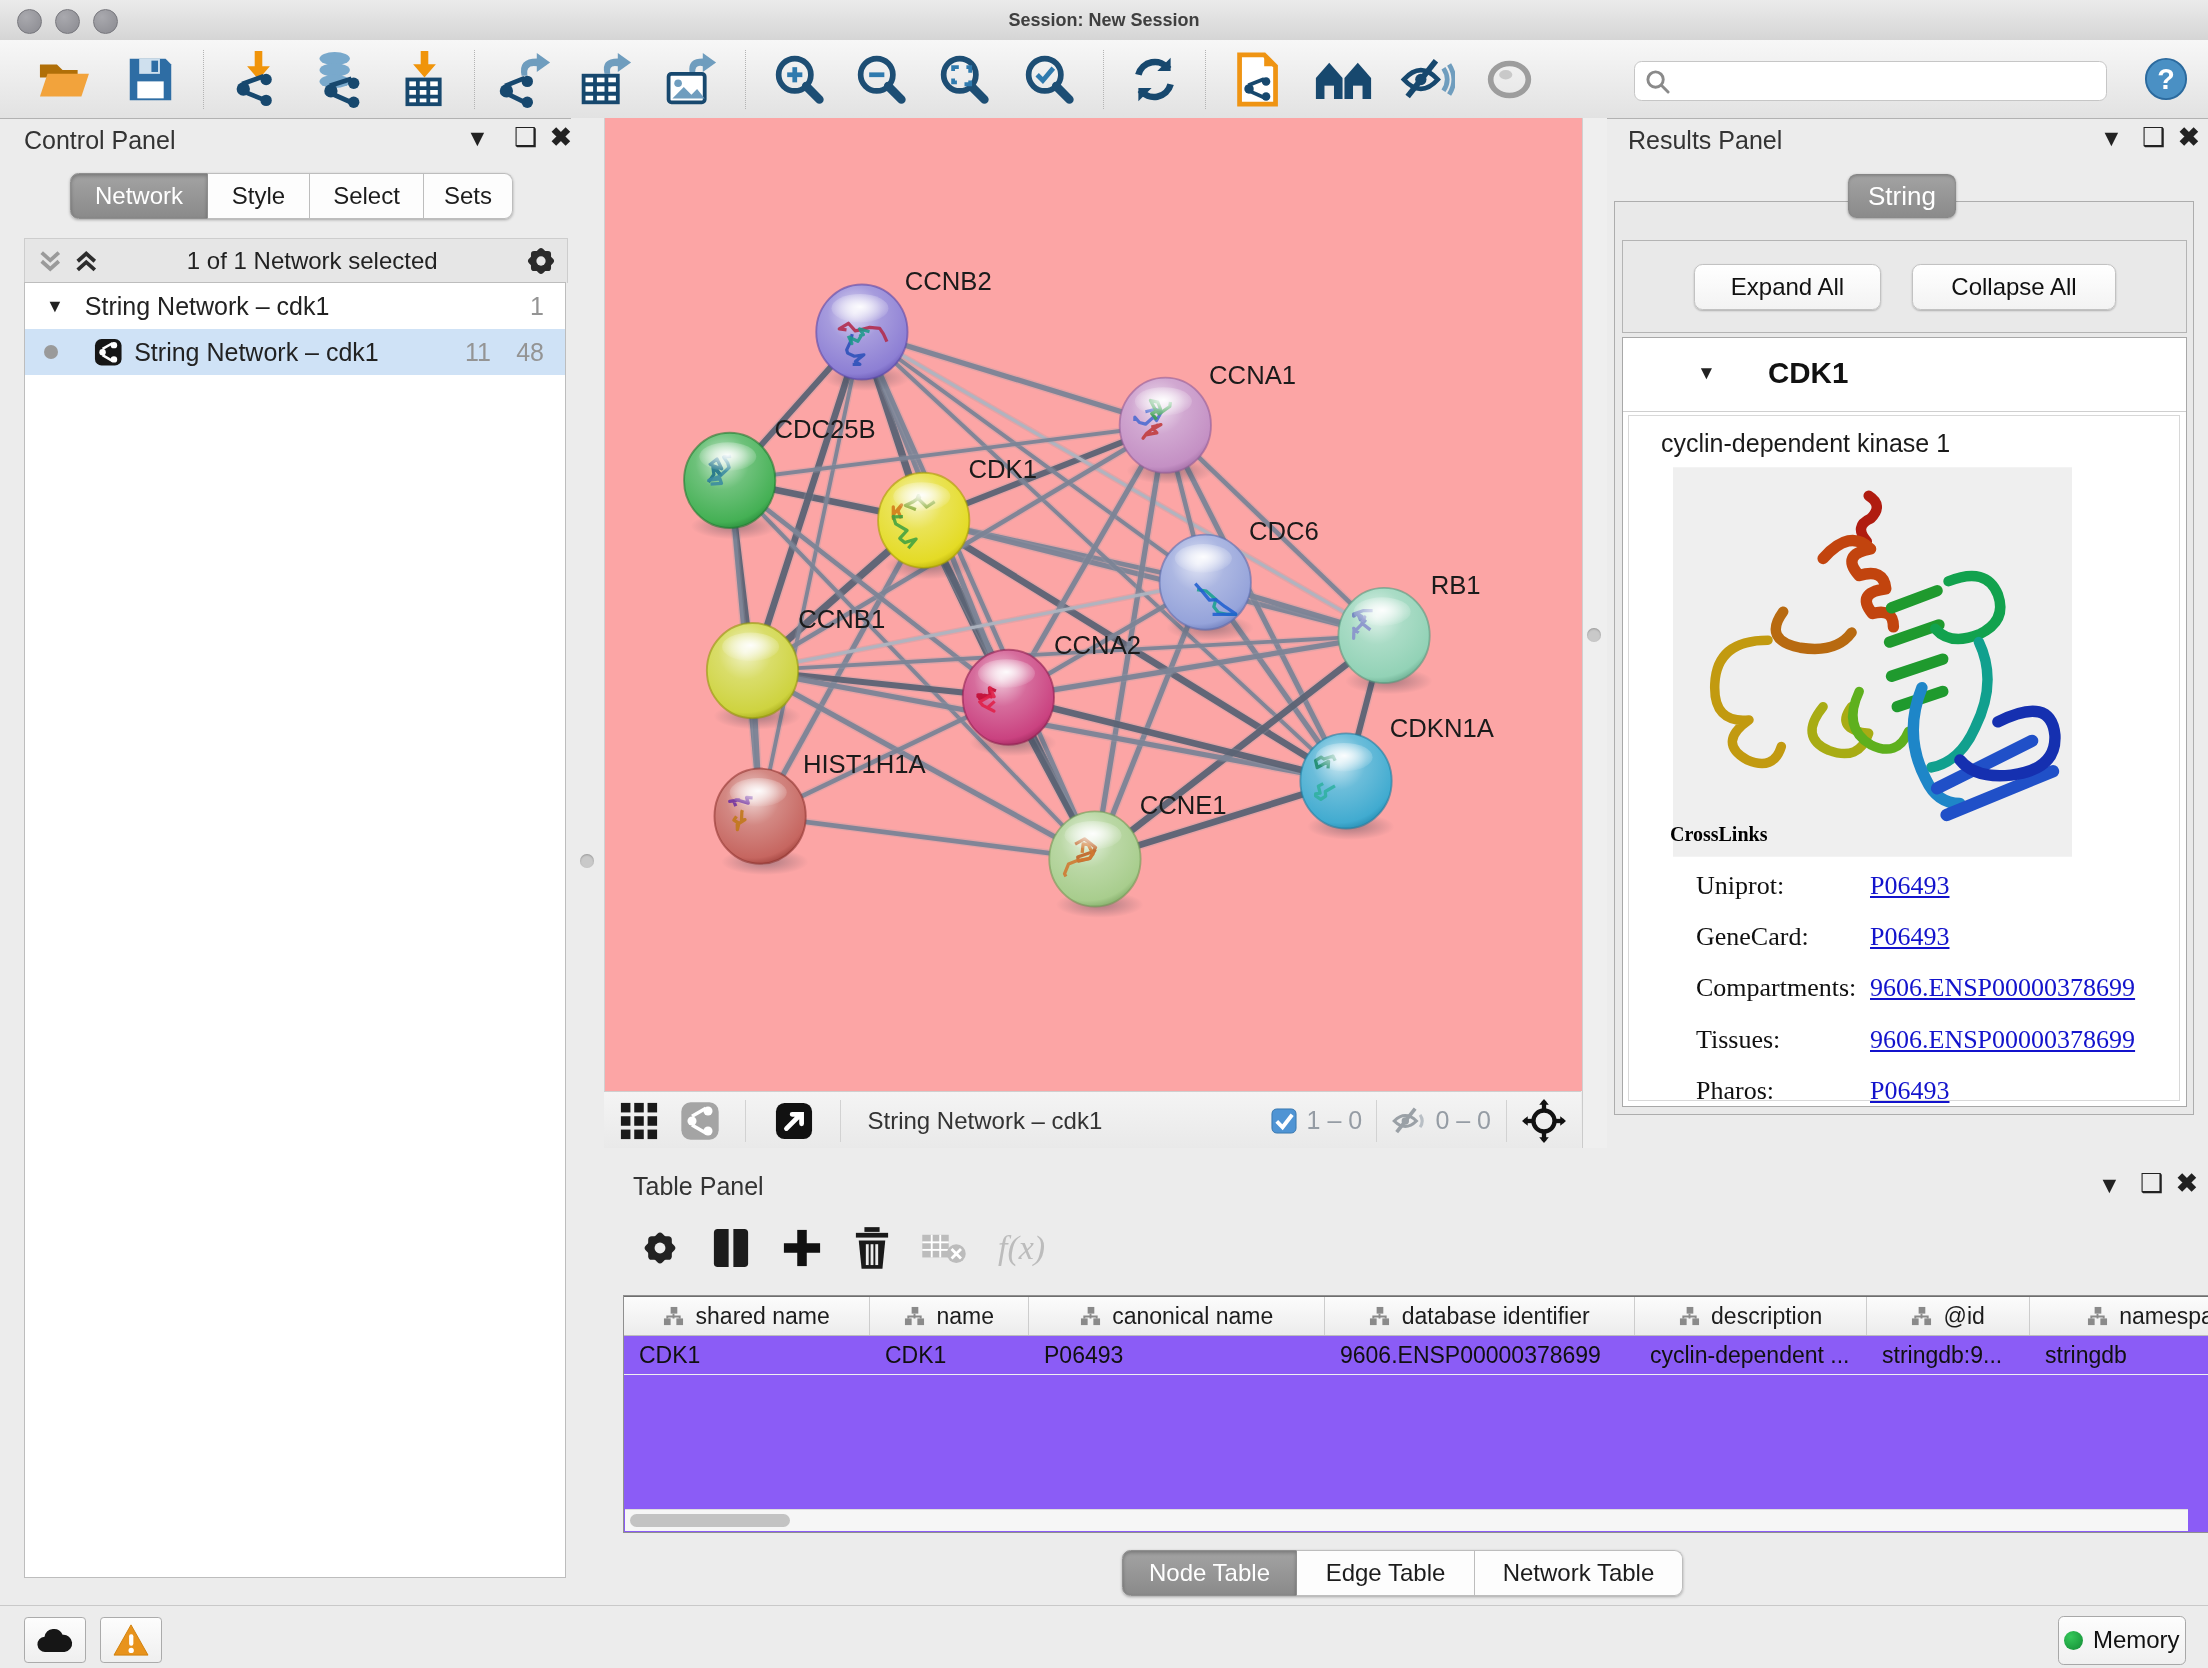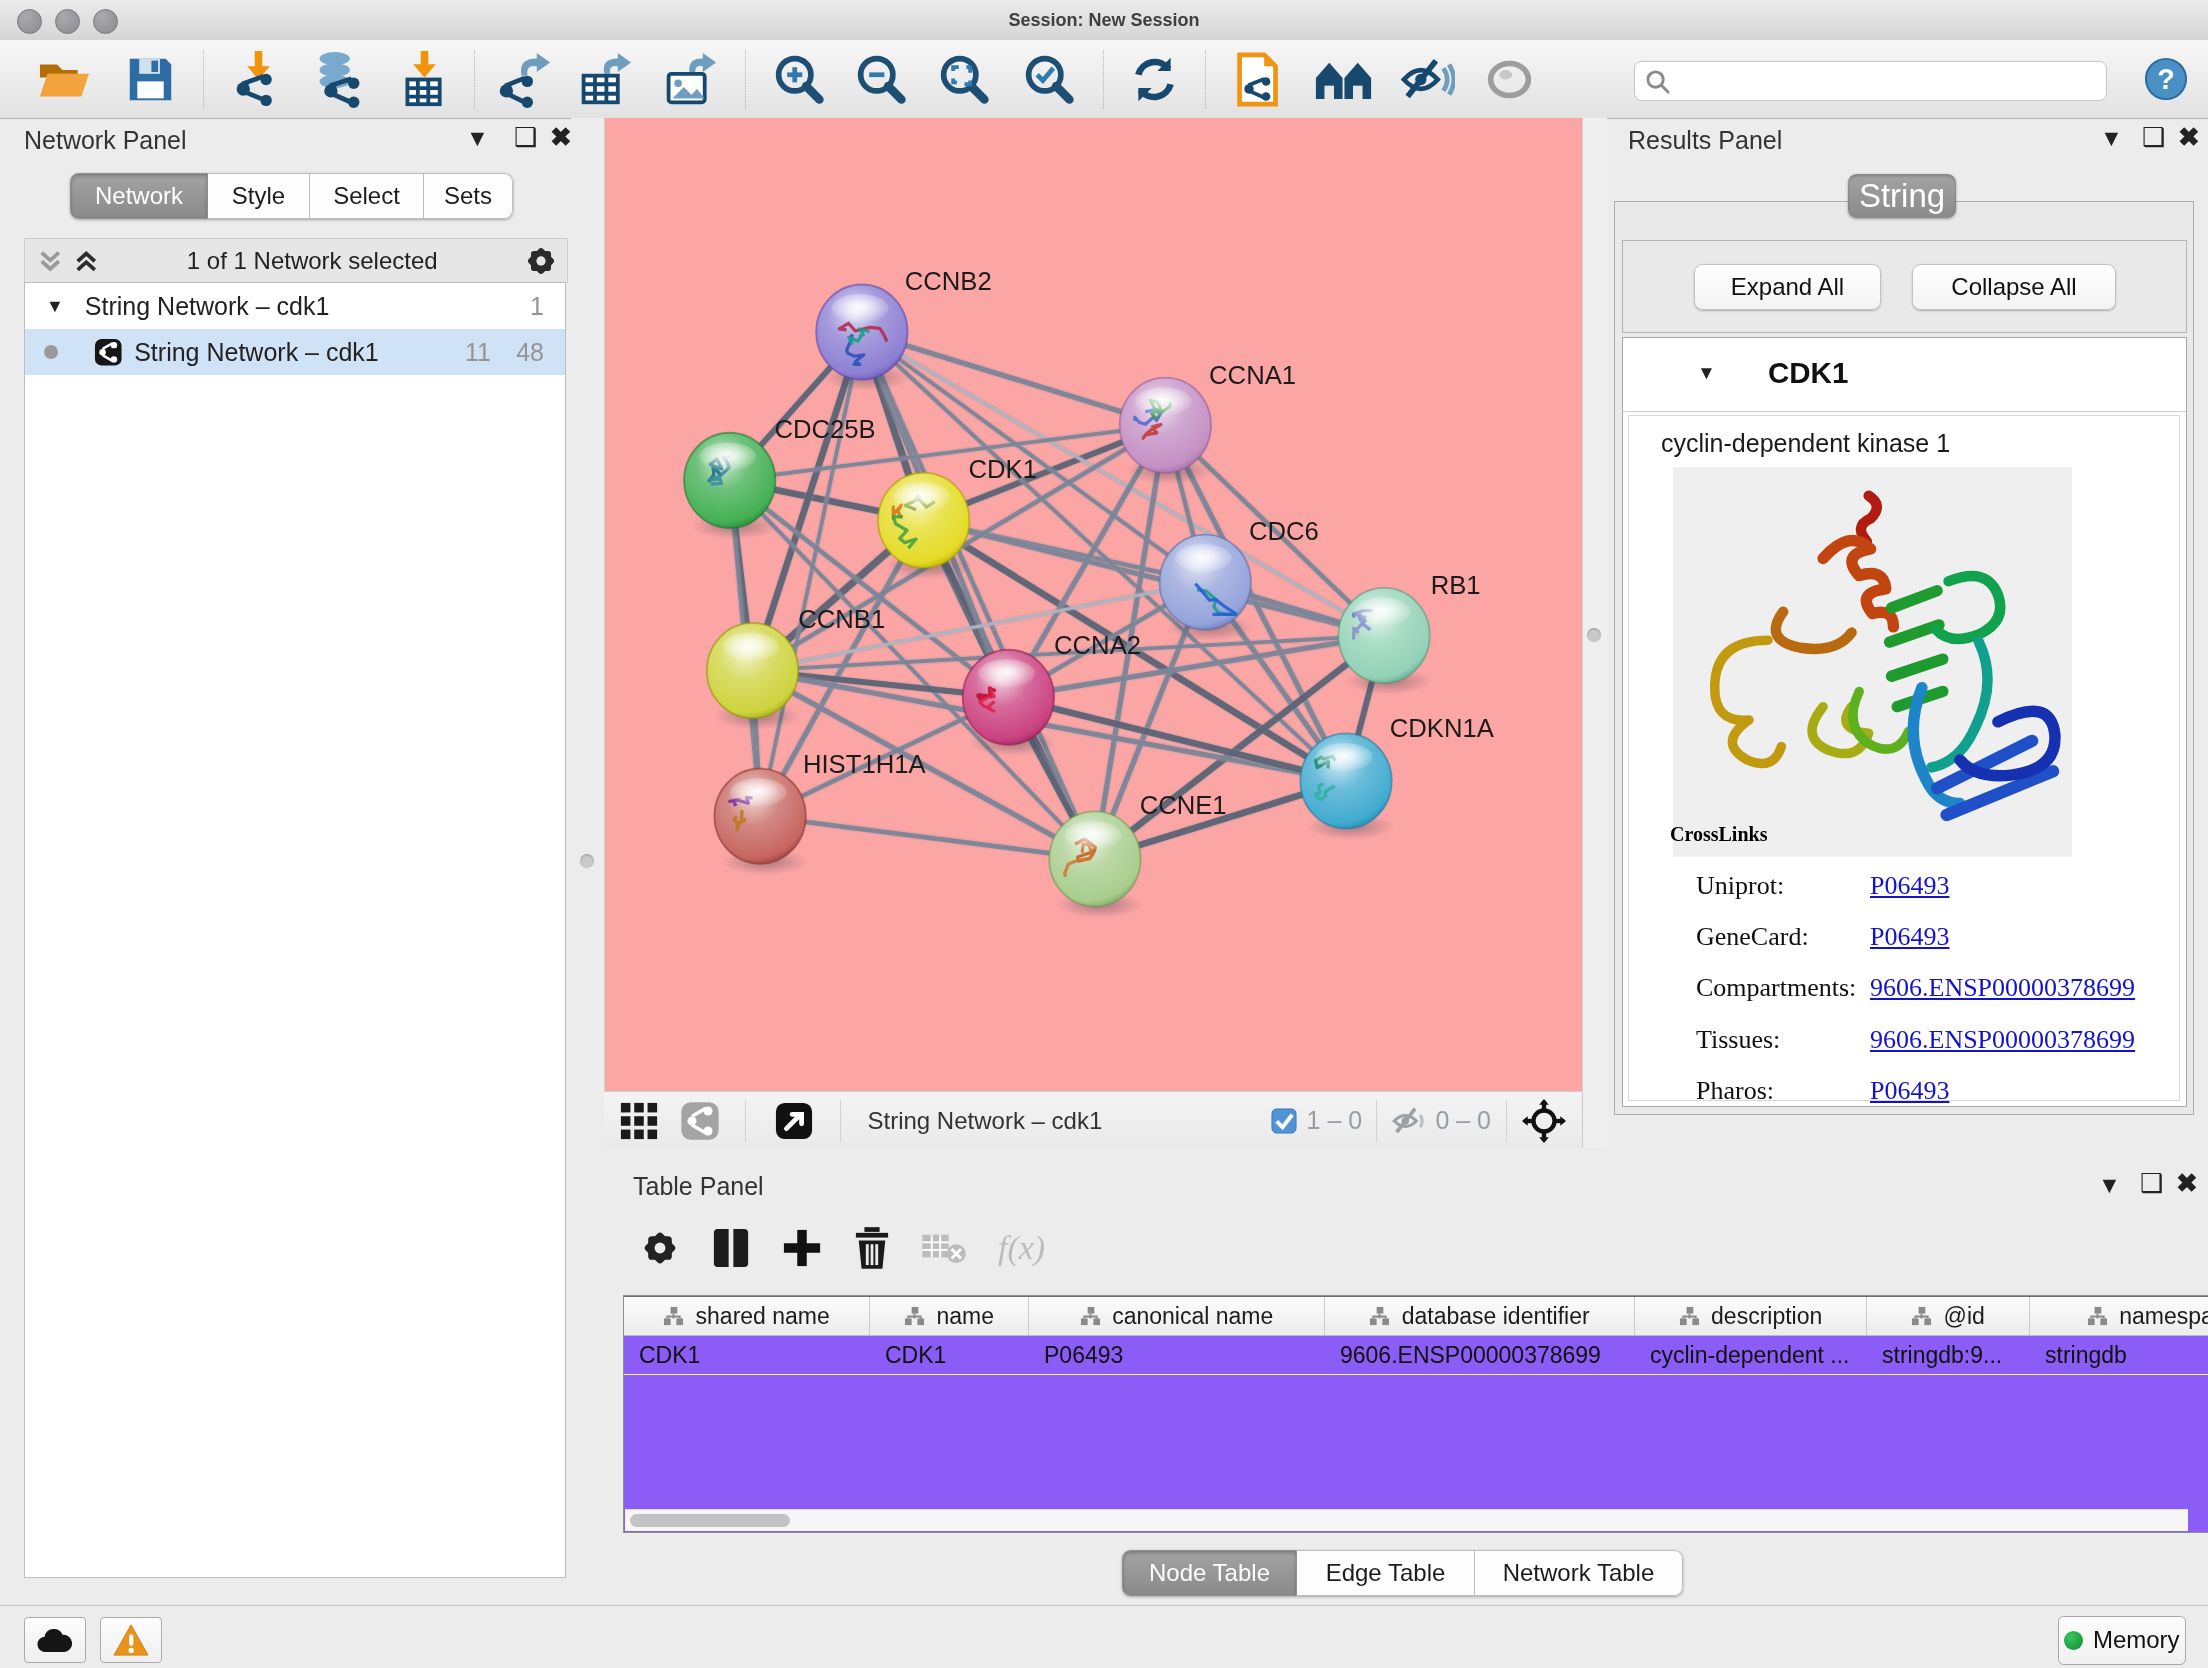--- a/index.html
+++ b/index.html
@@ -285,7 +285,7 @@
 </div>
 
 <div class="abs" style="left:24px;top:126px">
-  <span class="panel-title">Network Panel</span>
+  <span class="panel-title">Control Panel</span>
 </div>
 <div class="abs winctl" style="left:466px;top:127px">▼</div>
 <div class="abs winctl" style="left:514px;top:126px;font-size:26px">❑</div>

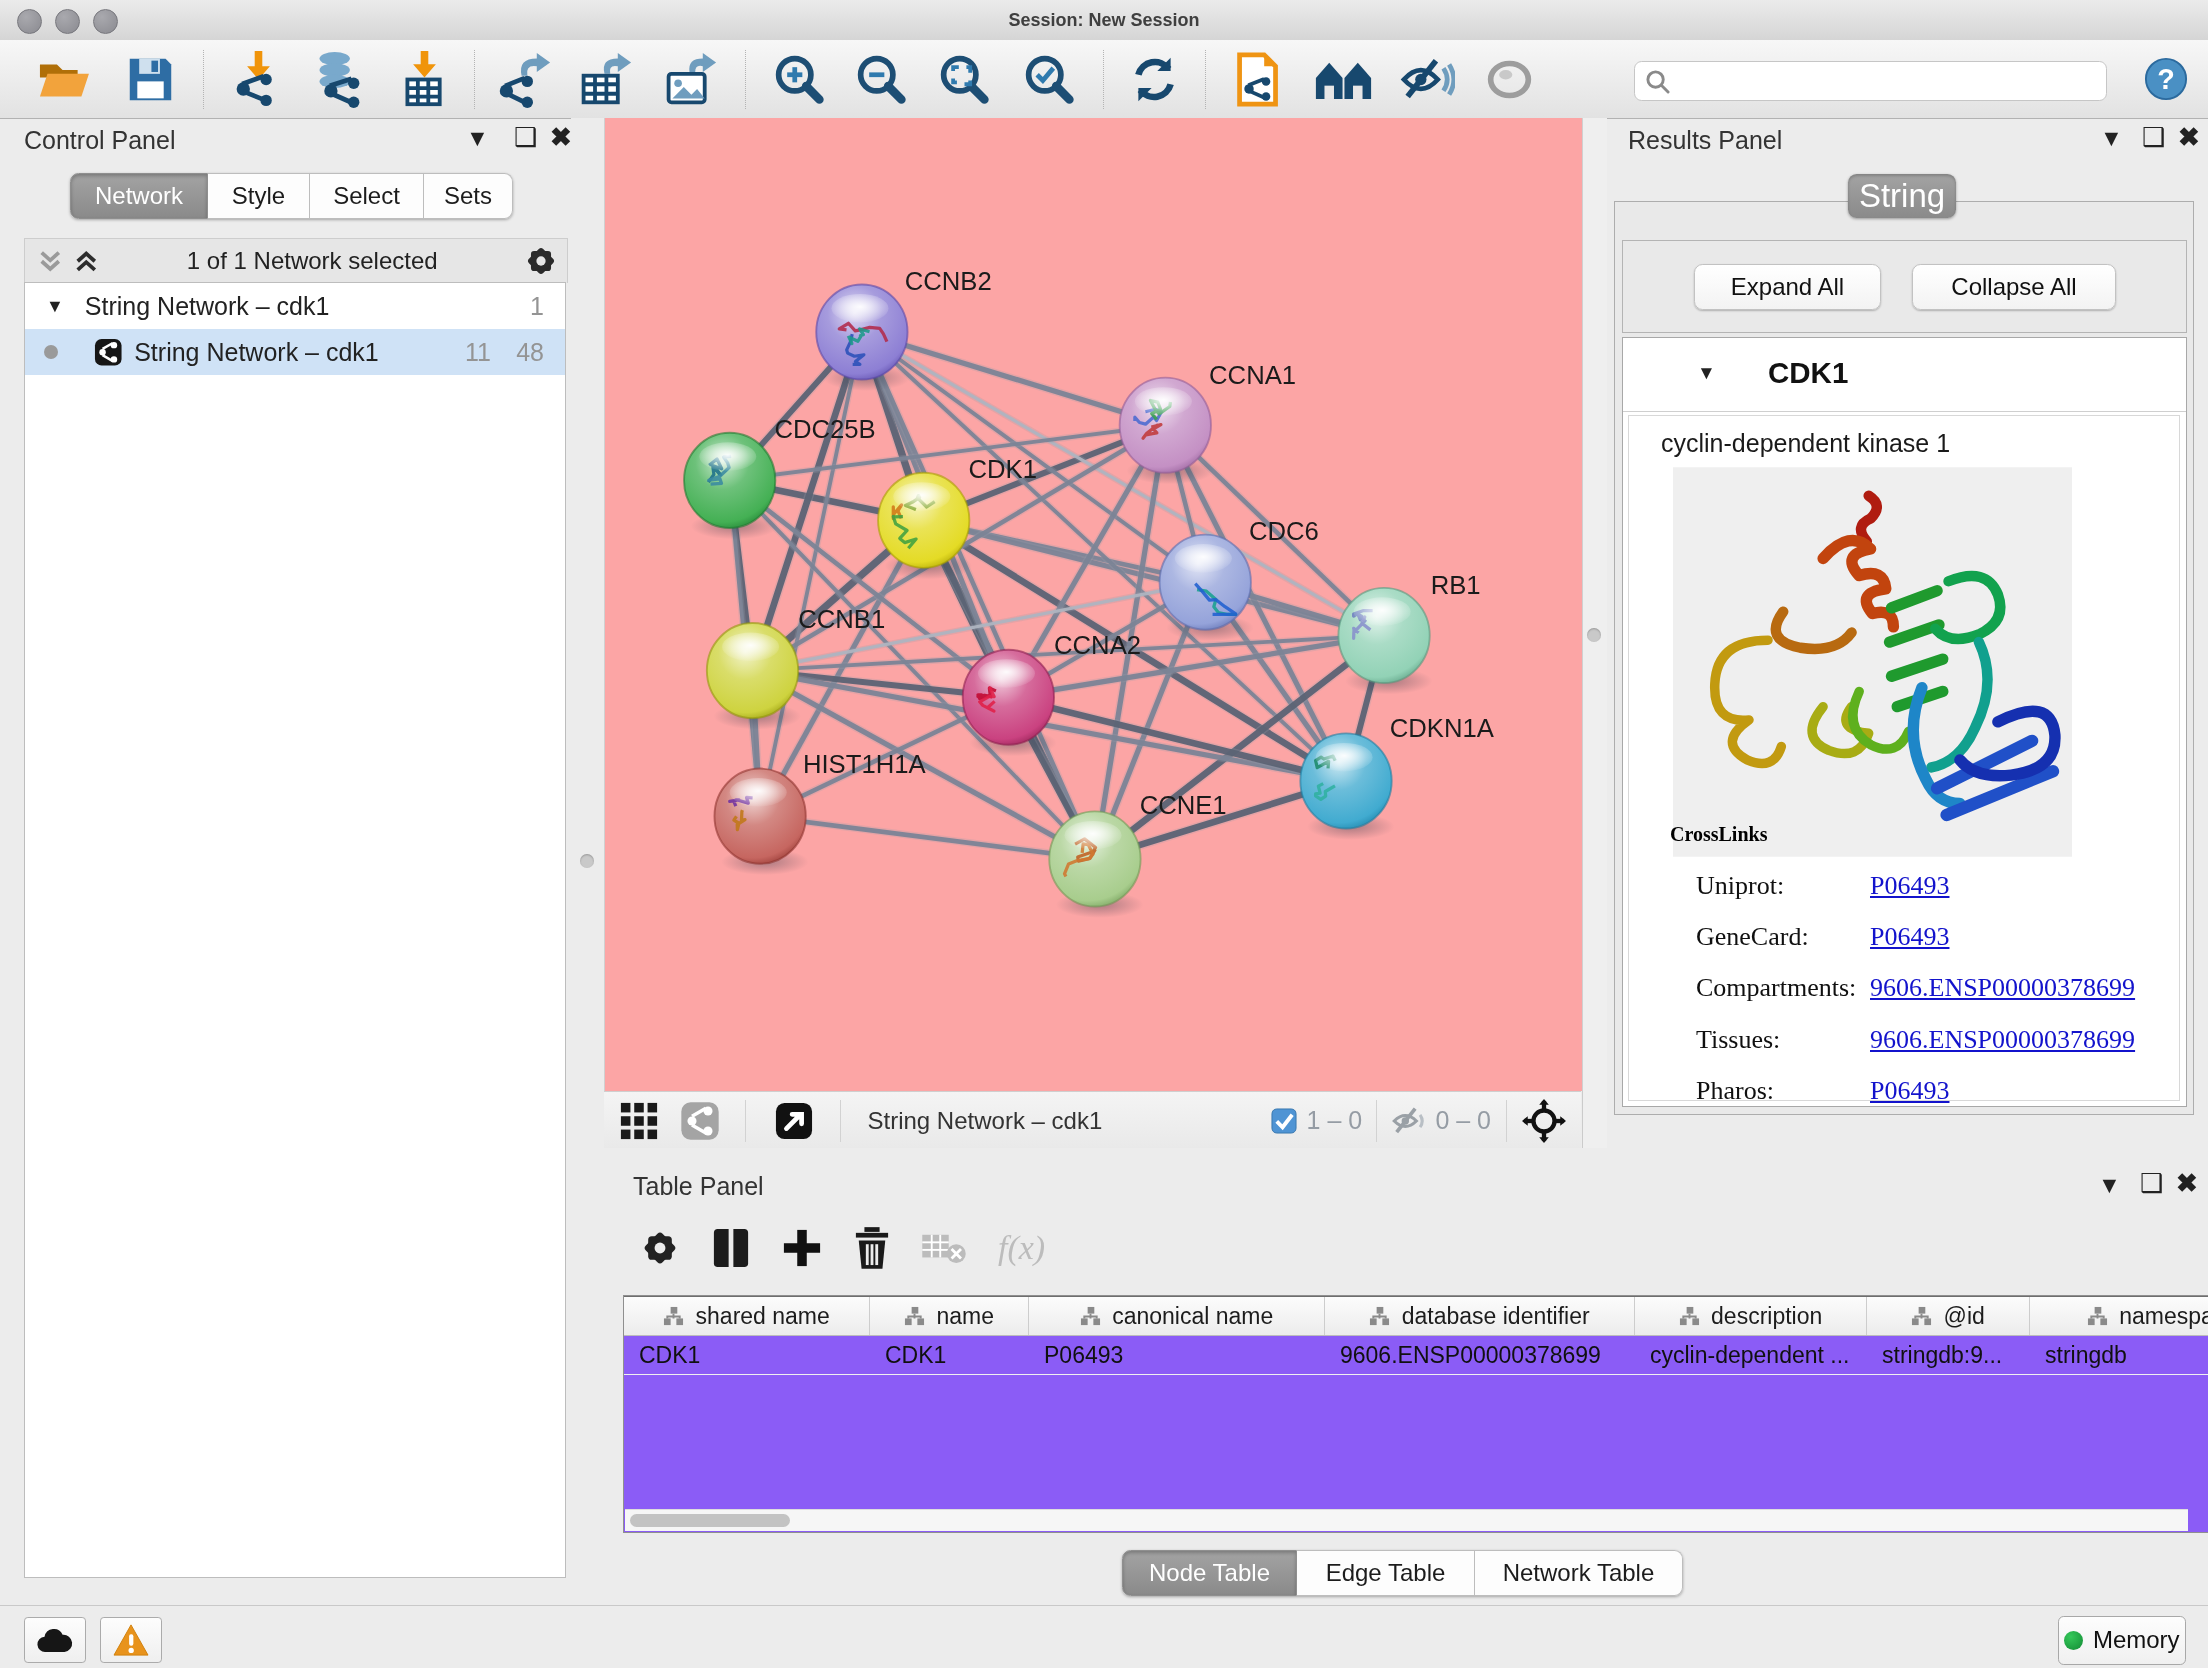--- a/index.html
+++ b/index.html
@@ -855,7 +855,7 @@
 <div id="rp-outer" class="abs"></div>
 <div class="abs" style="left:1848px;top:174px;width:108px;height:44px;border-radius:8.6px;
      background:linear-gradient(#a3a3a3,#8a8a8a);box-shadow:0 1px 2.9px rgba(0,0,0,.35), inset 0 1.9px 2.9px rgba(0,0,0,.2);
-     color:#fff;font-size:33px;text-align:center;line-height:44px">String</div>
+     color:#fff;font-size:26px;text-align:center;line-height:44px">String</div>
 
 <div id="rp-btnbox" class="abs"></div>
 <div class="btn3d" style="left:1694px;top:264px;width:185px">Expand All</div>

